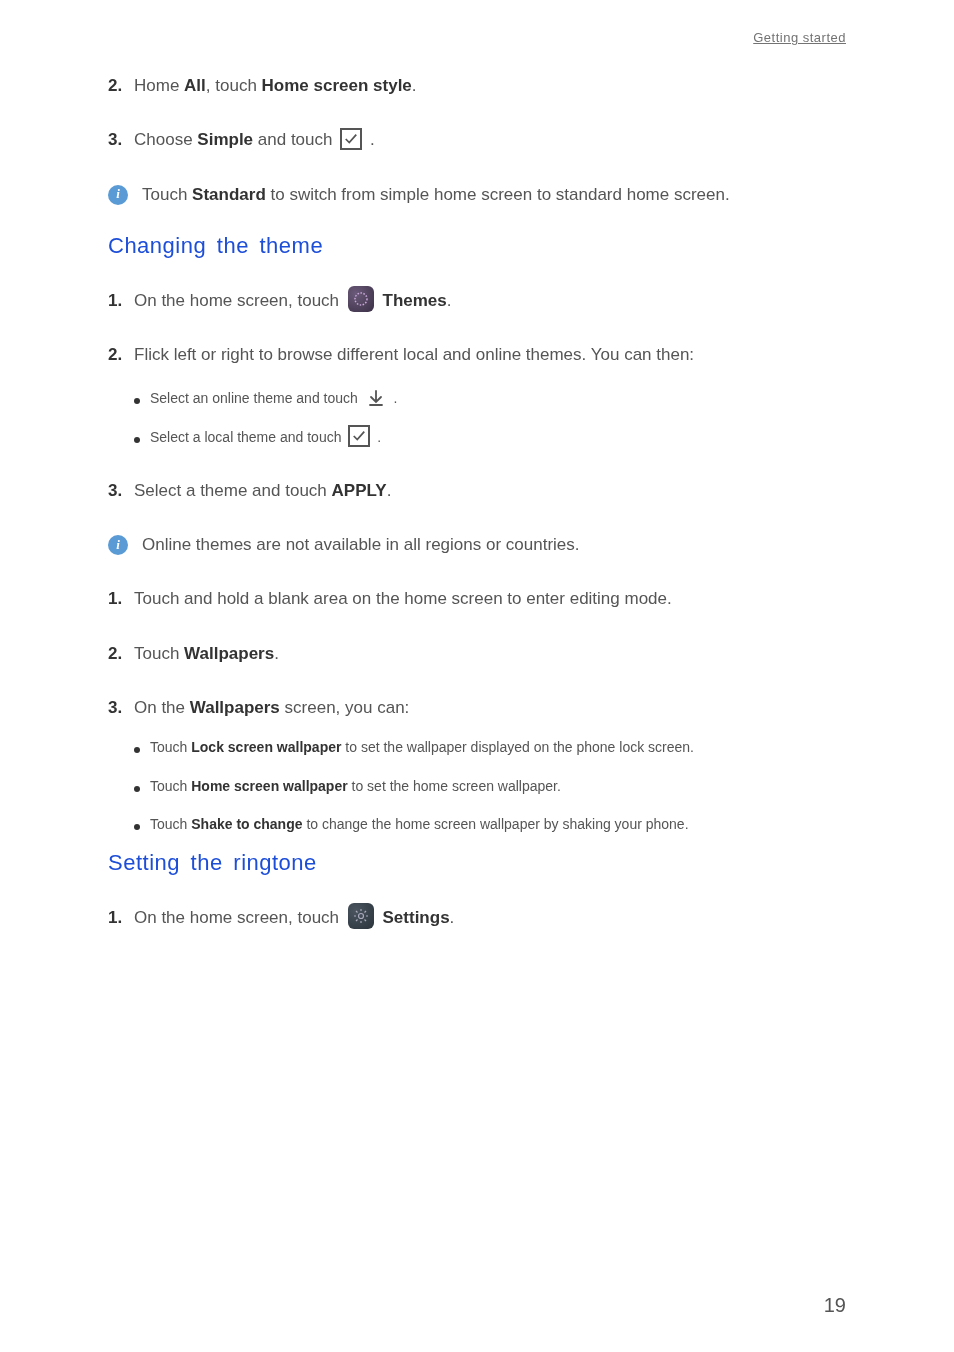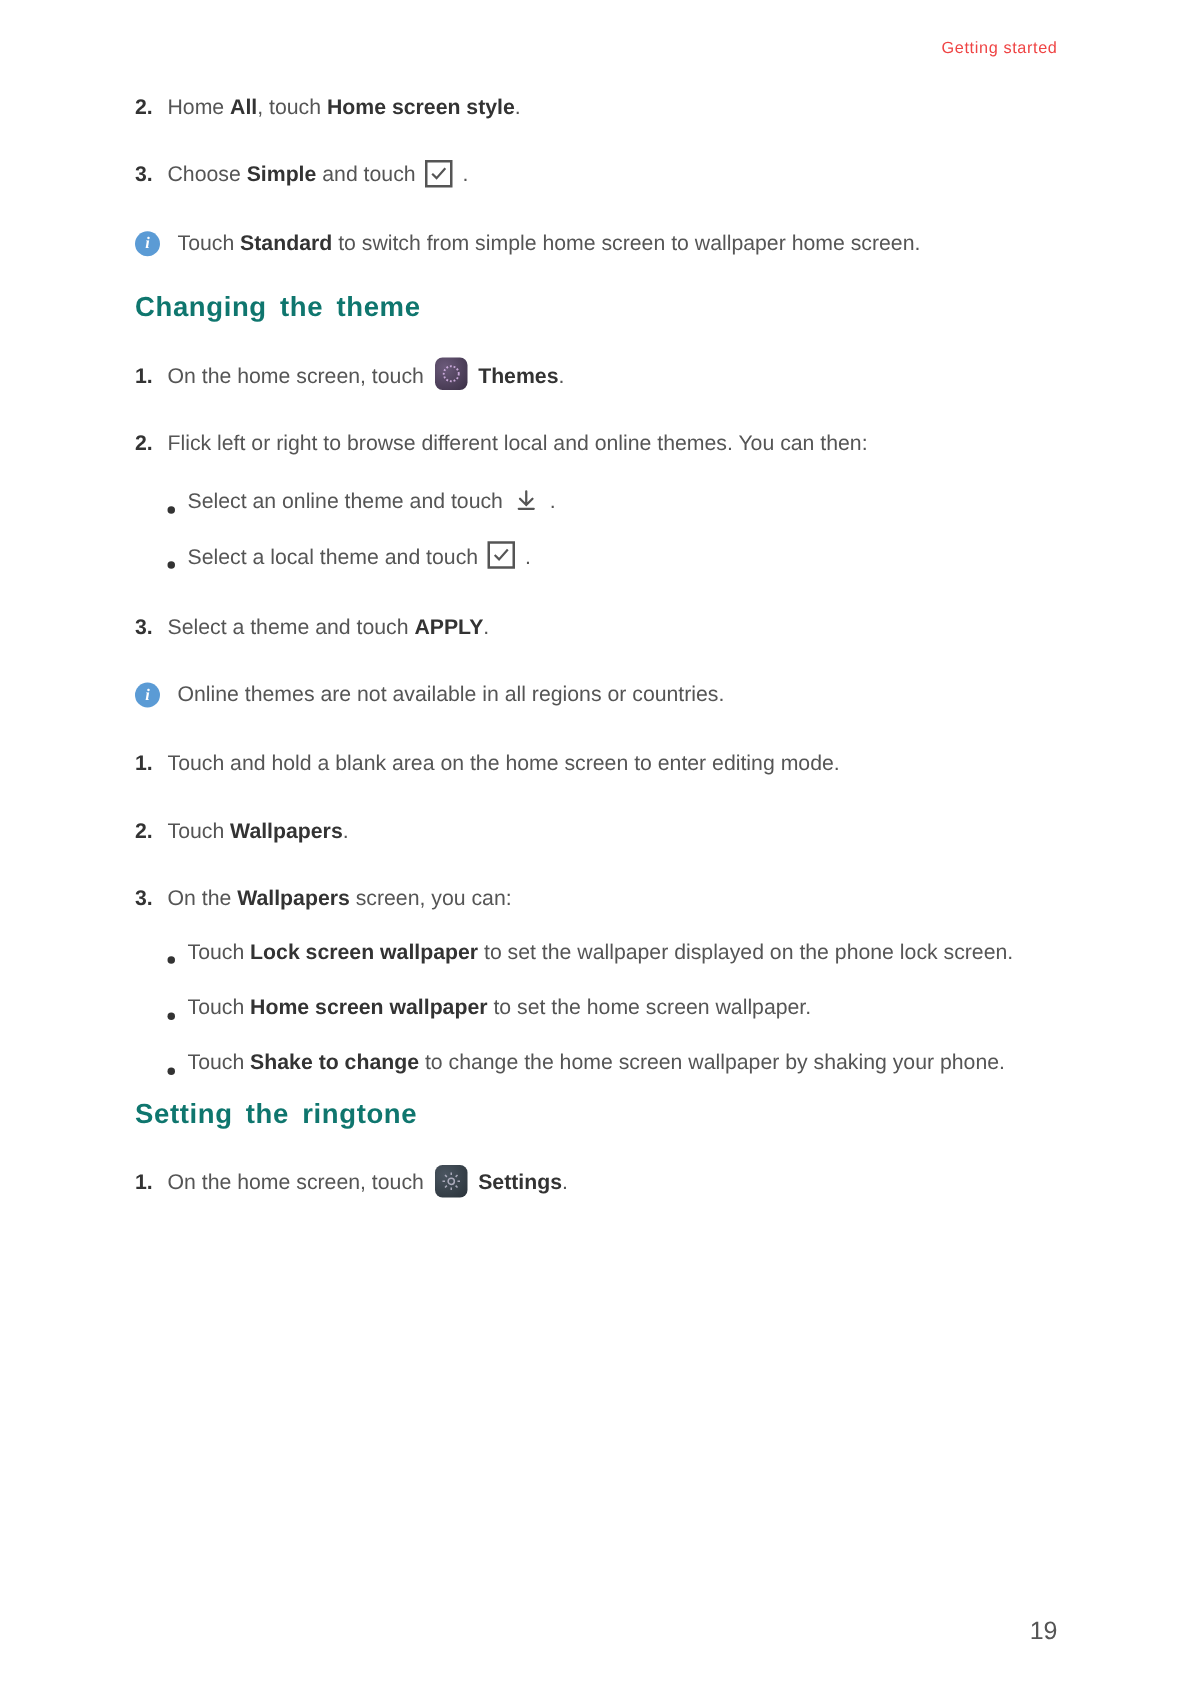--- a/index.html
+++ b/index.html
@@ -21,8 +21,9 @@
     top: 30px;
     right: 108px;
     font-size: 13px;
-    color: #ef4444;
+    color: #737373;
     letter-spacing: 0.5px;
+    text-decoration: underline;
   }
   .content {
     margin-top: 40px;

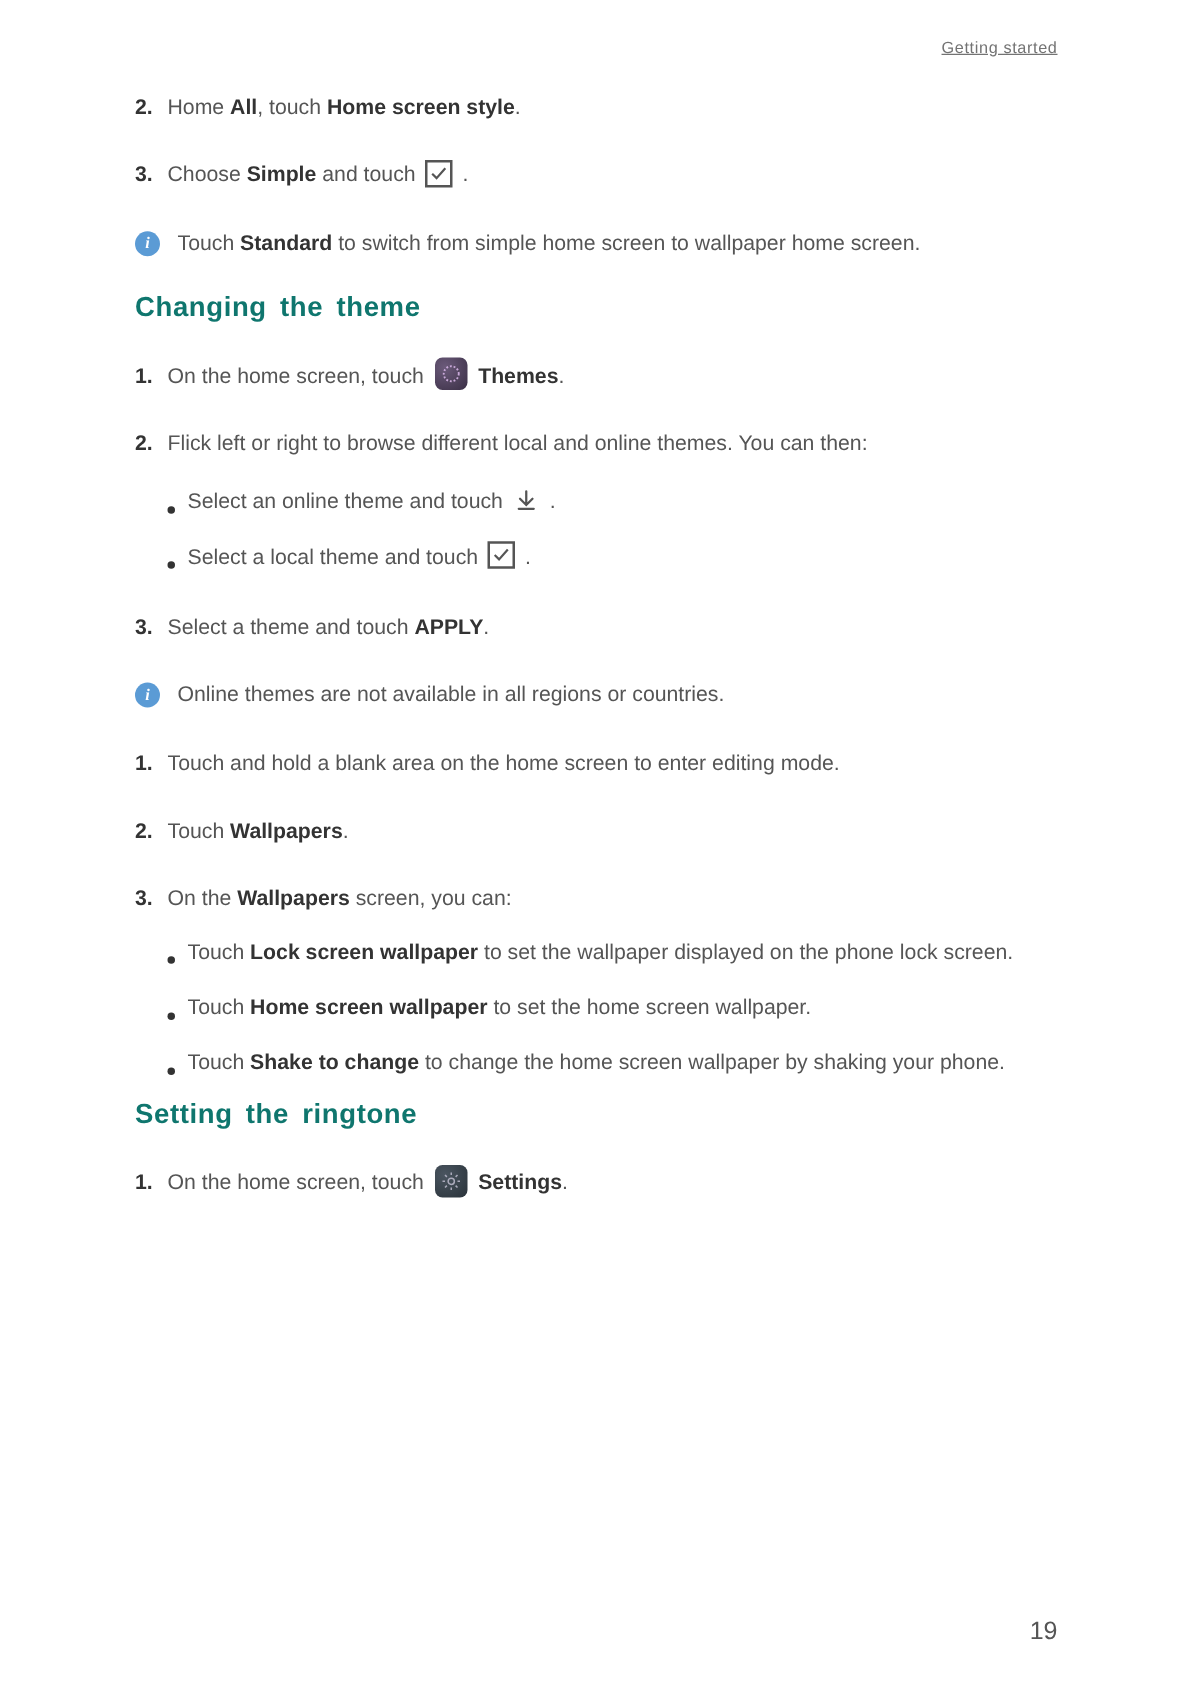--- a/index.html
+++ b/index.html
@@ -199,7 +199,7 @@
         <span>i</span>
       </div>
     <div class="info-body">
-      <span>Touch </span><span class="bold">Standard</span><span> to switch from simple home screen to wallpaper home screen.</span>
+      <span>Touch </span><span class="bold">Standard</span><span> to switch from simple home screen to standard home screen.</span>
     </div>
   </div>
 

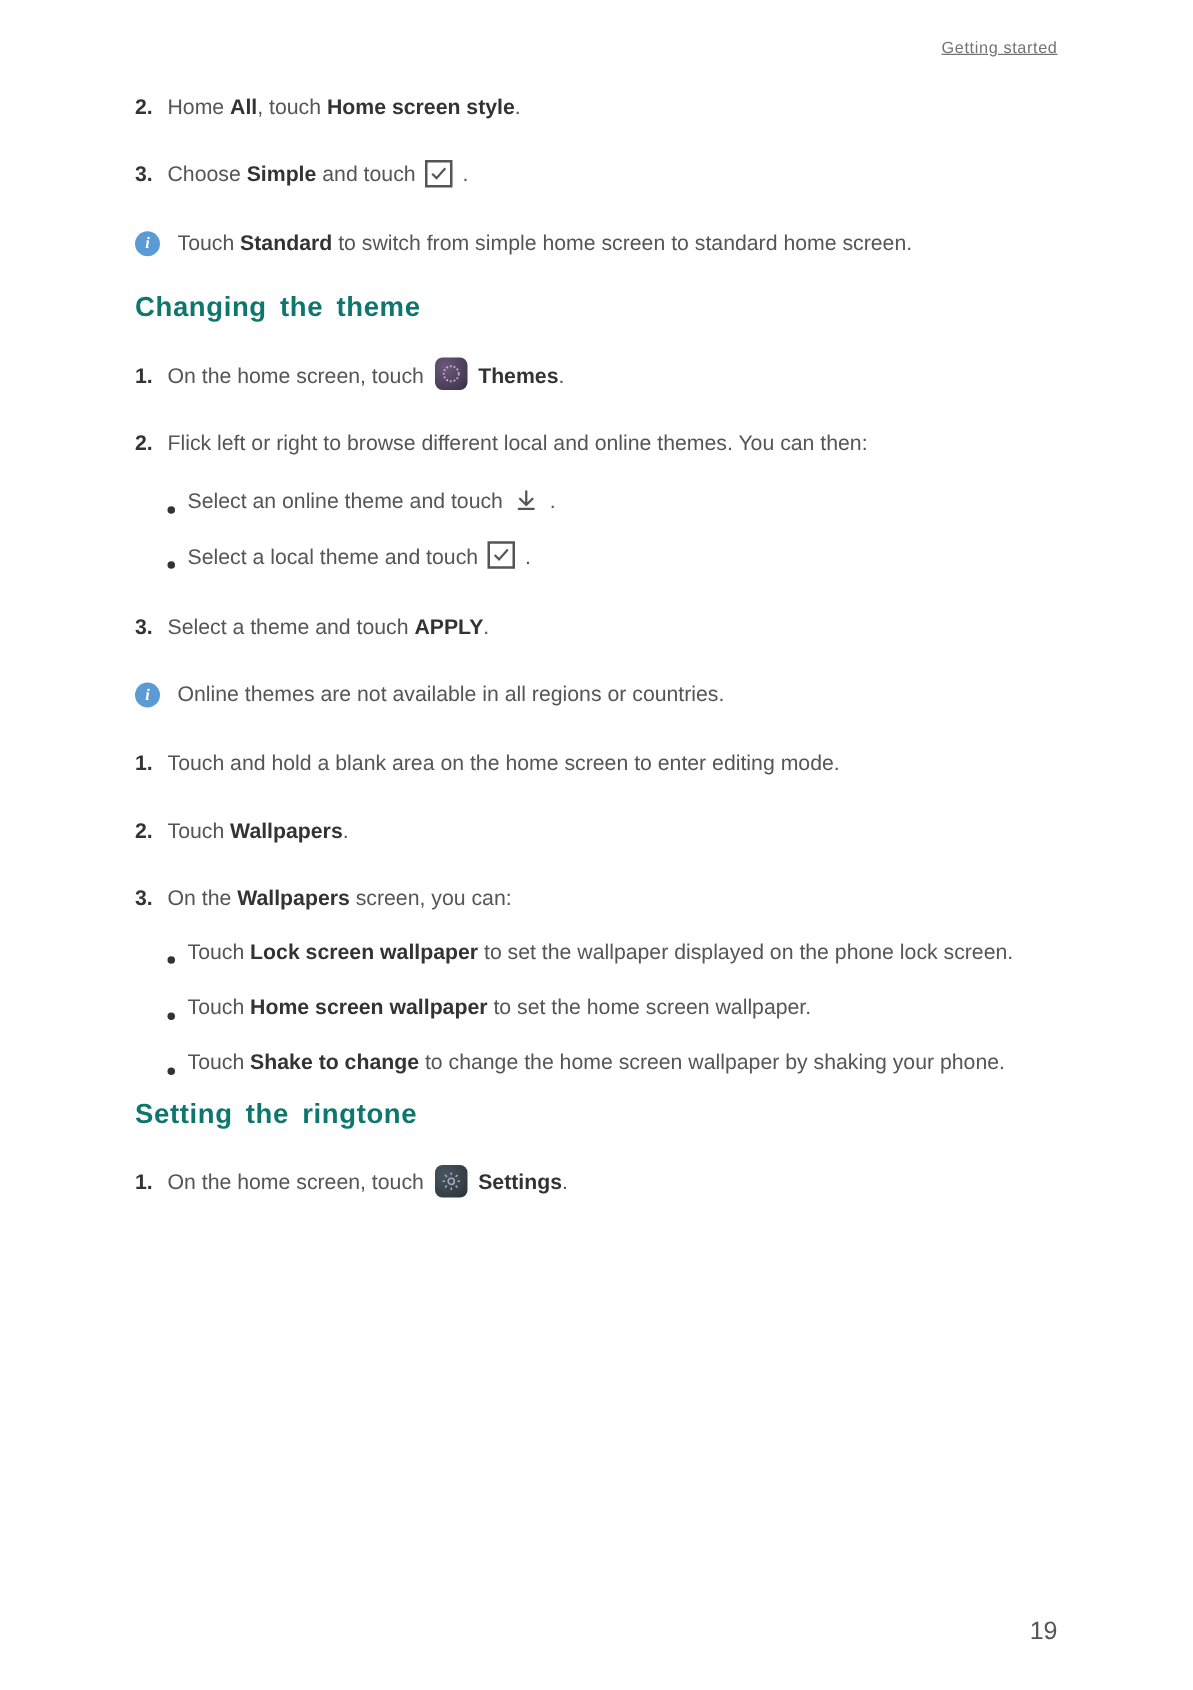--- a/index.html
+++ b/index.html
@@ -79,8 +79,8 @@
   }
   h2 {
     font-size: 22px;
-    font-weight: bold;
-    color: #0f766e;
+    font-weight: normal;
+    color: #1d4ed8;
     margin: 12px 0 26px 0;
     letter-spacing: 0.5px;
     word-spacing: 4px;

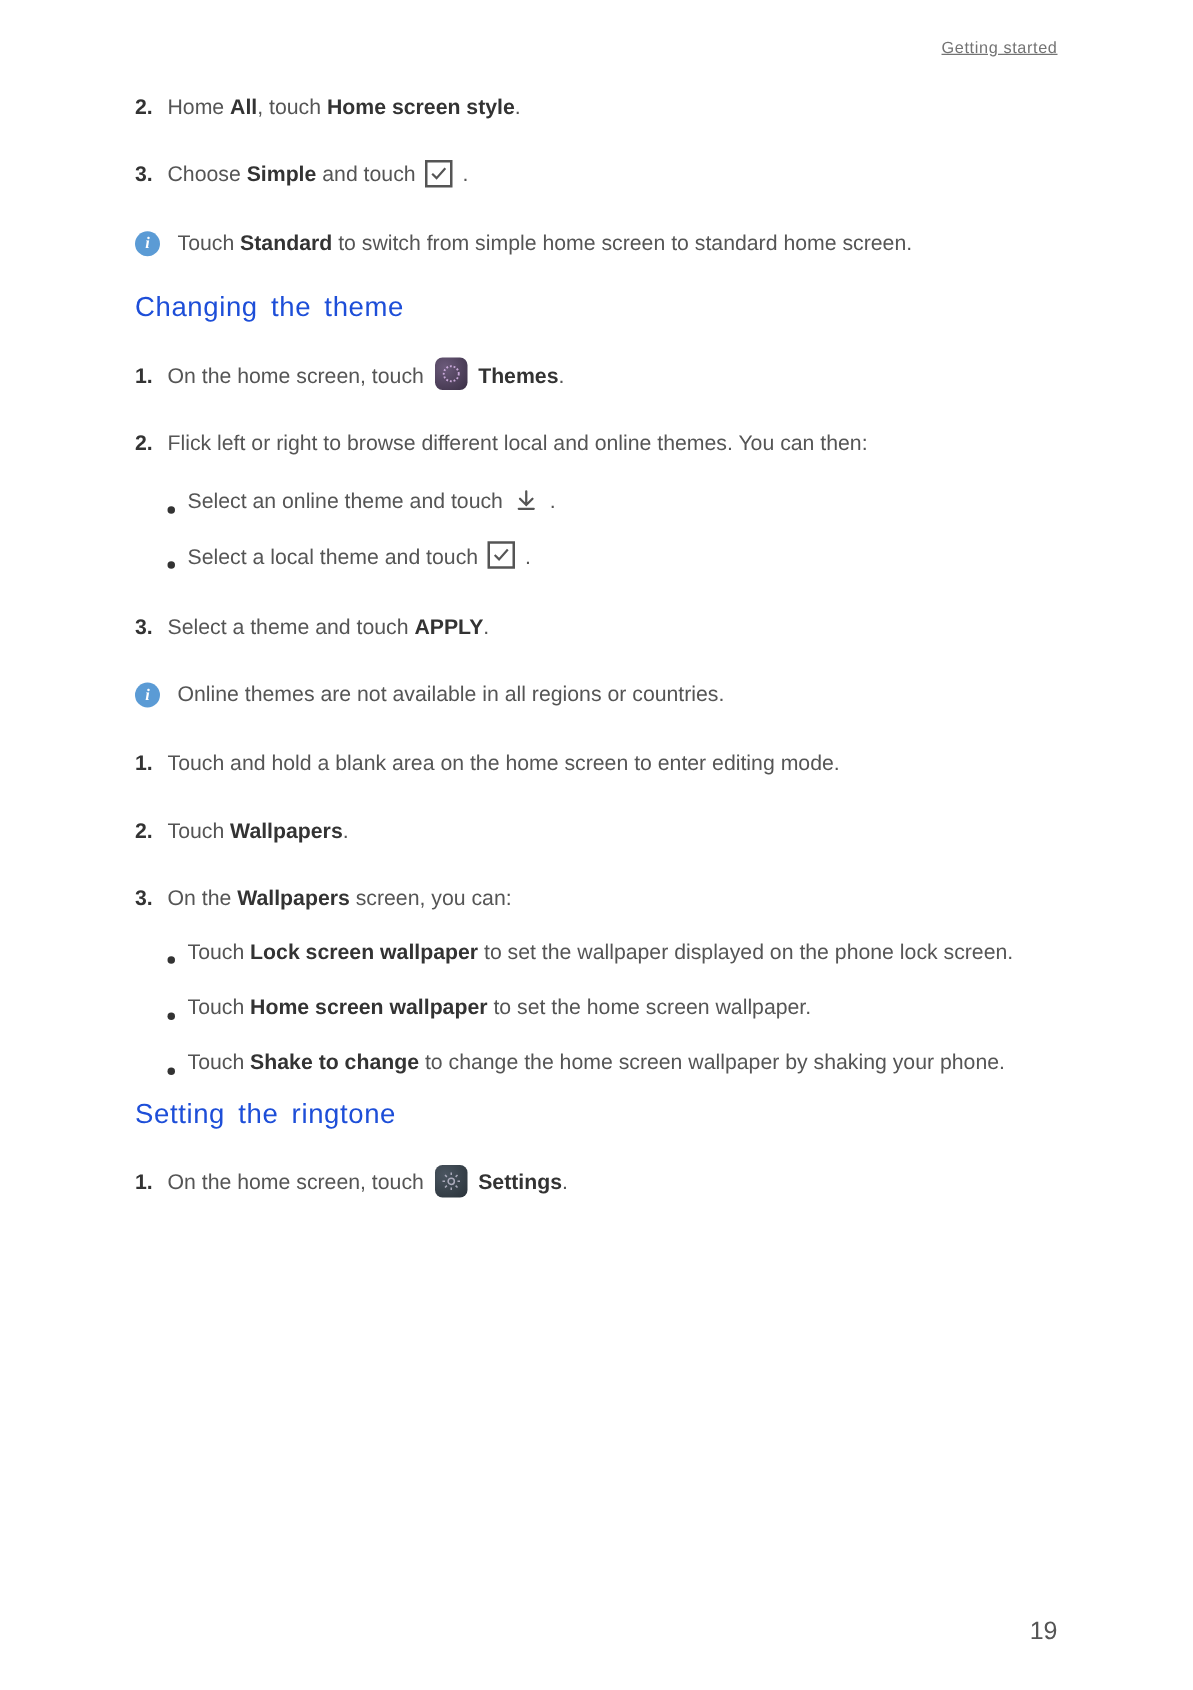--- a/index.html
+++ b/index.html
@@ -139,10 +139,9 @@
   .sub-bullet {
     display: flex;
     margin: 0 0 12px 0;
-    font-size: 17px;
+    font-size: 14px;
     line-height: 1.9;
     color: #555;
-    align-items: center;
   }
   .dot {
     width: 6px;

